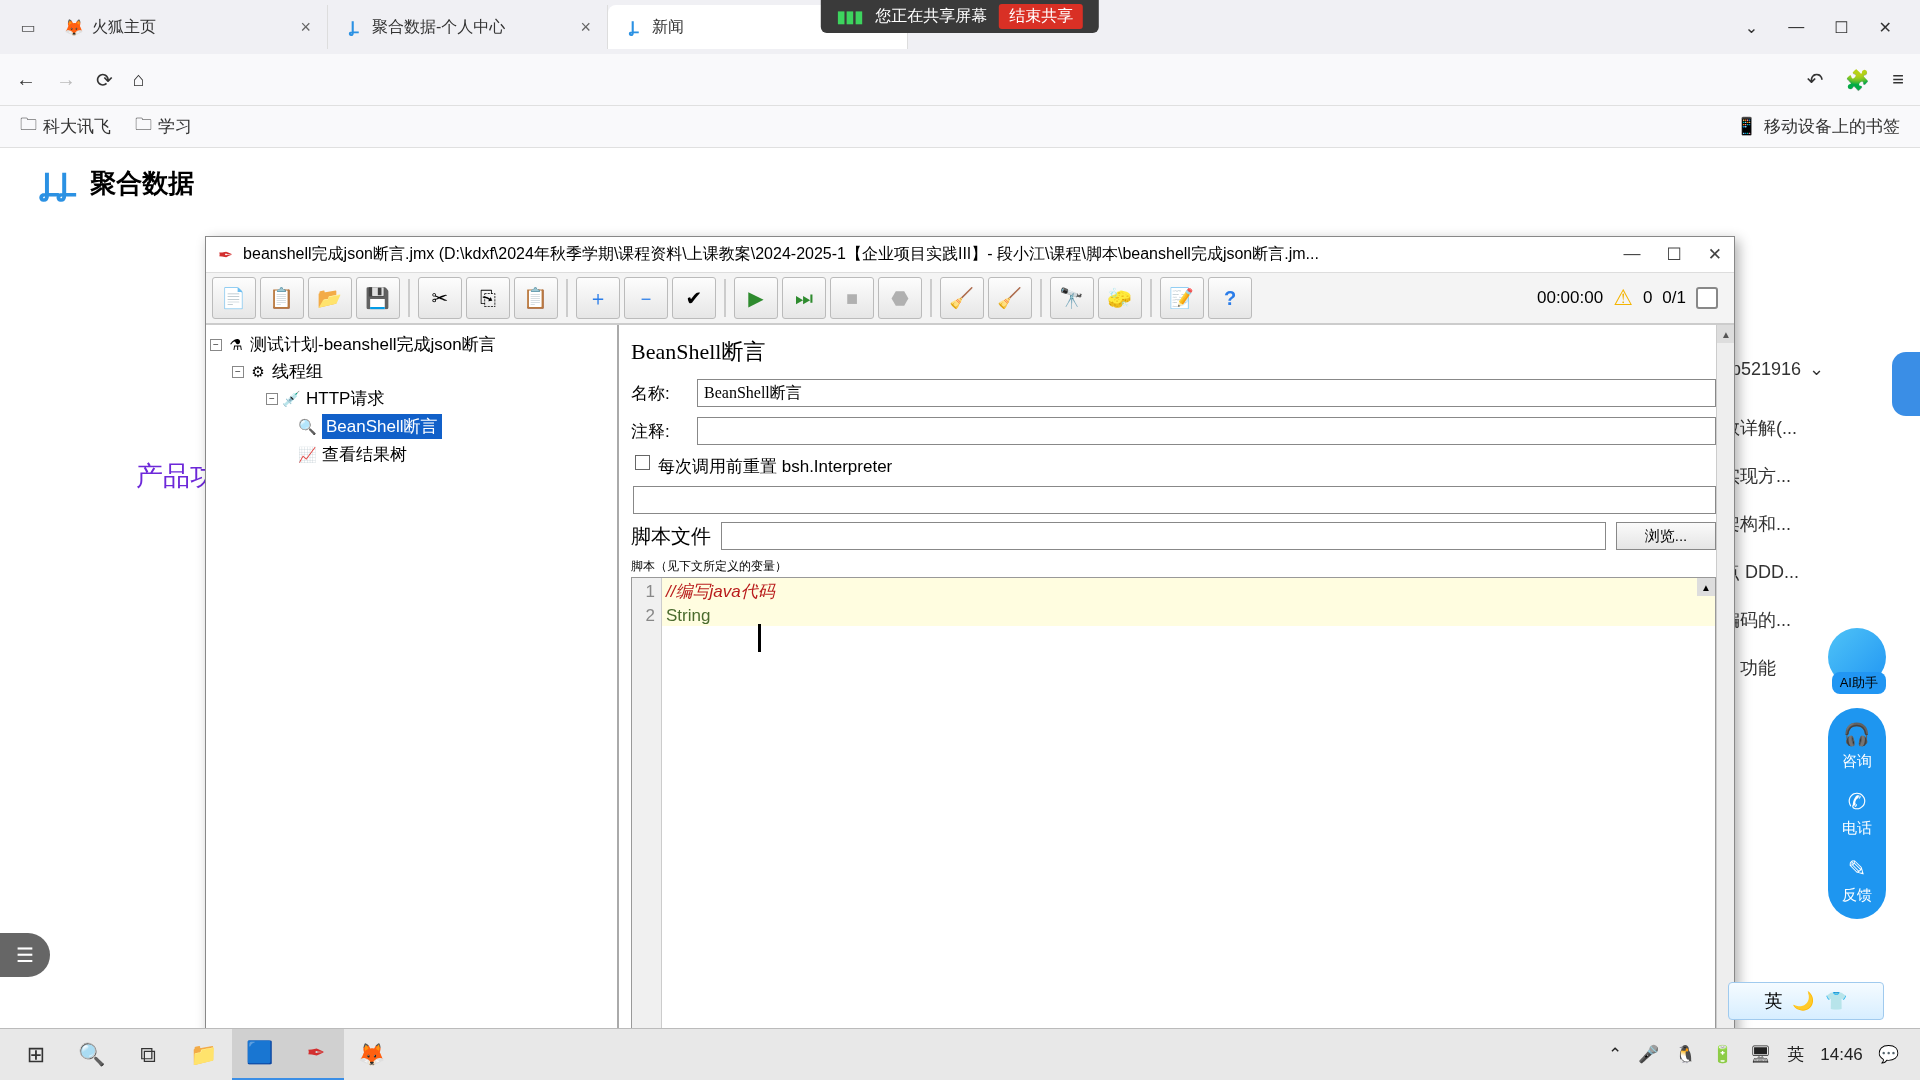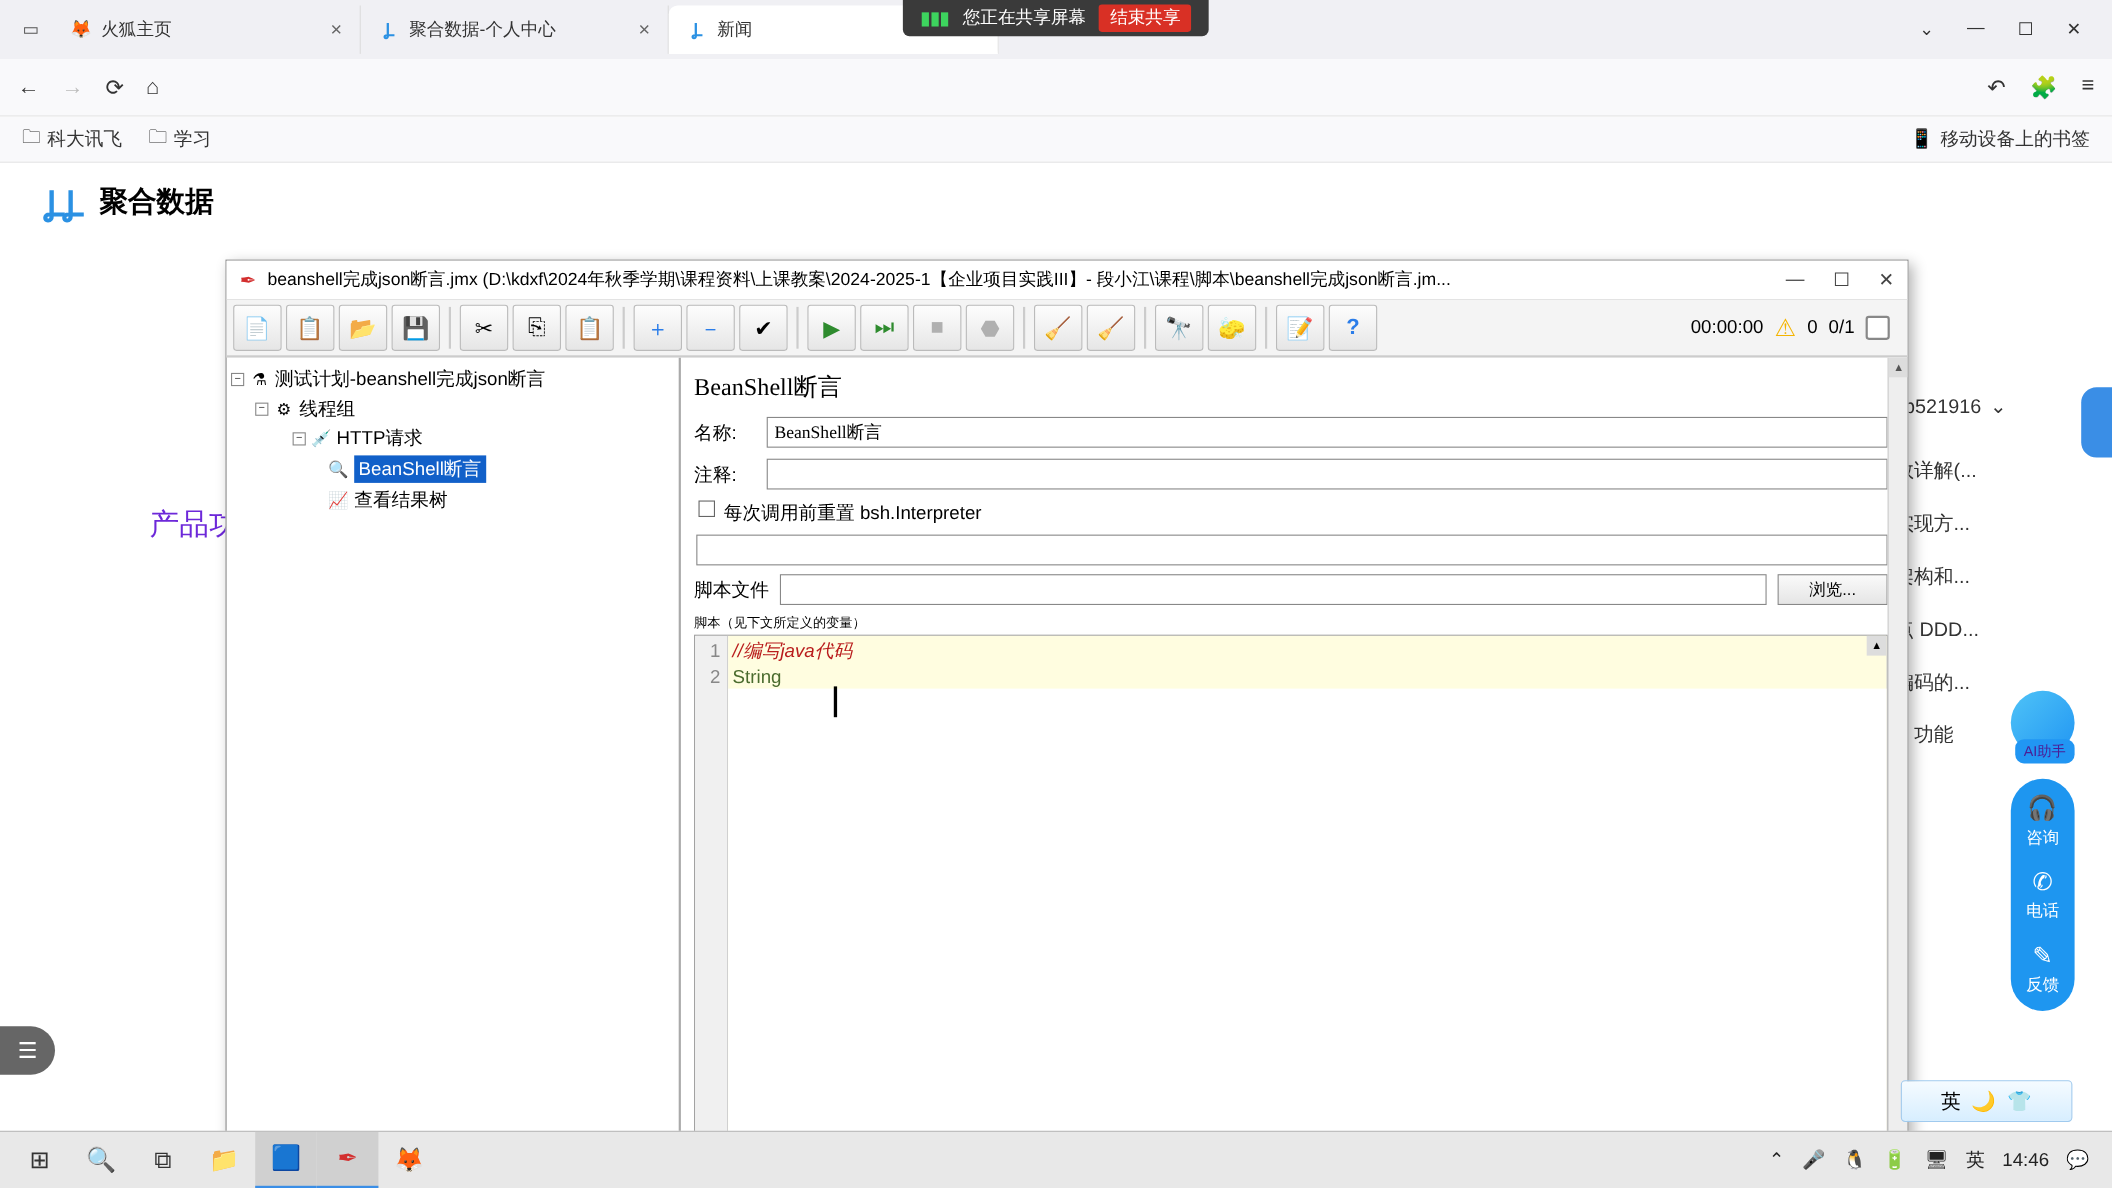--- a/index.html
+++ b/index.html
@@ -298,7 +298,7 @@
             <input class="form-input" style="">
           </div>
           <div class="script-file-row">
-            <label style="font-size:17px;">脚本文件</label>
+            <label style="font-size:20px;">脚本文件</label>
             <input class="form-input" style="">
             <button class="browse-btn">浏览...</button>
           </div>

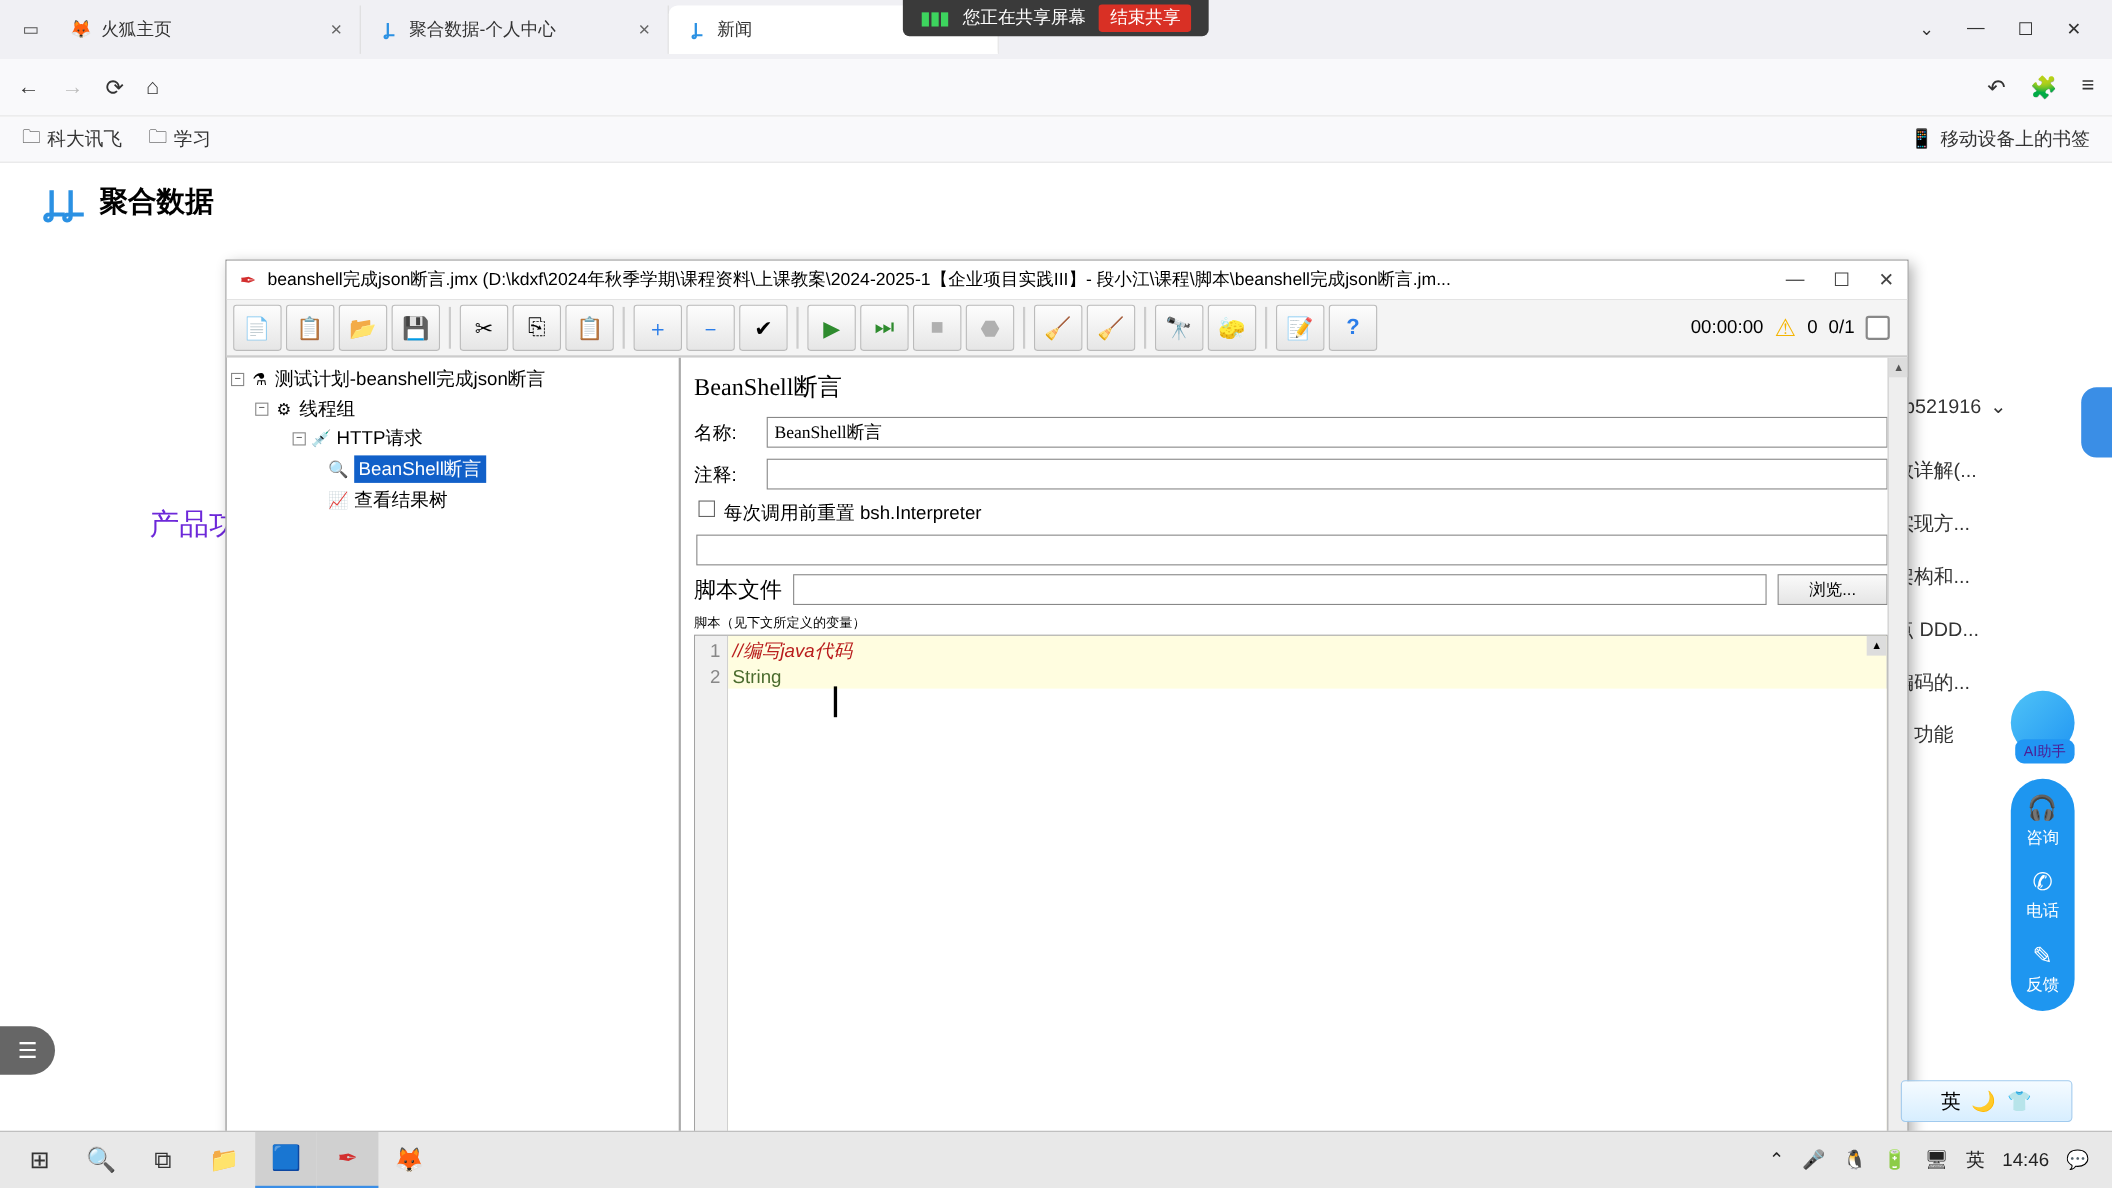--- a/index.html
+++ b/index.html
@@ -37,7 +37,7 @@
 .right-user { display: flex; align-items: center; gap: 8px; margin-bottom: 24px; }
 .right-item { padding: 12px 0; }
 .ai-badge { position: absolute; right: 34px; top: 480px; width: 58px; height: 58px; background: linear-gradient(135deg,#4fc3f7,#2196f3); border-radius: 50%; }
-.ai-label { position: absolute; right: 34px; top: 524px; background: #2196f3; color: #4c1d95; font-size: 13px; padding: 2px 8px; border-radius: 8px; }
+.ai-label { position: absolute; right: 34px; top: 524px; background: #2196f3; color: #000000; font-size: 13px; padding: 2px 8px; border-radius: 8px; }
 
 .float-btns { position: absolute; right: 34px; top: 560px; width: 58px; background: #1e96f0; border-radius: 29px; padding: 14px 0; display: flex; flex-direction: column; align-items: center; gap: 18px; color: #fff; font-size: 15px; }
 .float-item { display: flex; flex-direction: column; align-items: center; gap: 4px; }

